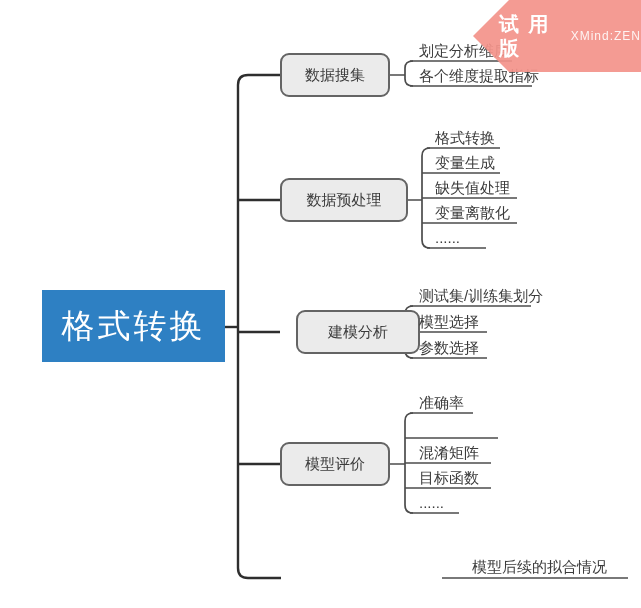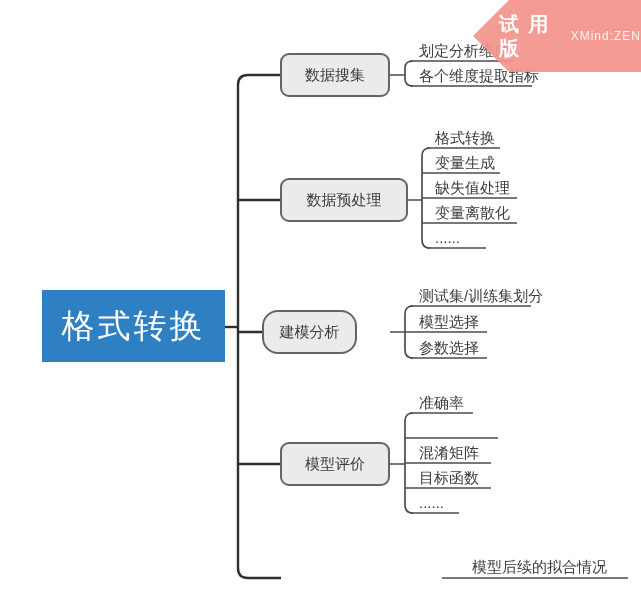--- a/index.html
+++ b/index.html
@@ -27,7 +27,7 @@
   }
   .b1{left:280px;top:53px;width:110px;}
   .b2{left:280px;top:178px;width:128px;}
-  .b3{left:262px;top:310px;width:95px;border-radius:16px;}
+  .b3{left:296px;top:310px;width:124px;}
   .b4{left:280px;top:442px;width:110px;}
   .b5{left:280px;top:556px;width:162px;}
   

